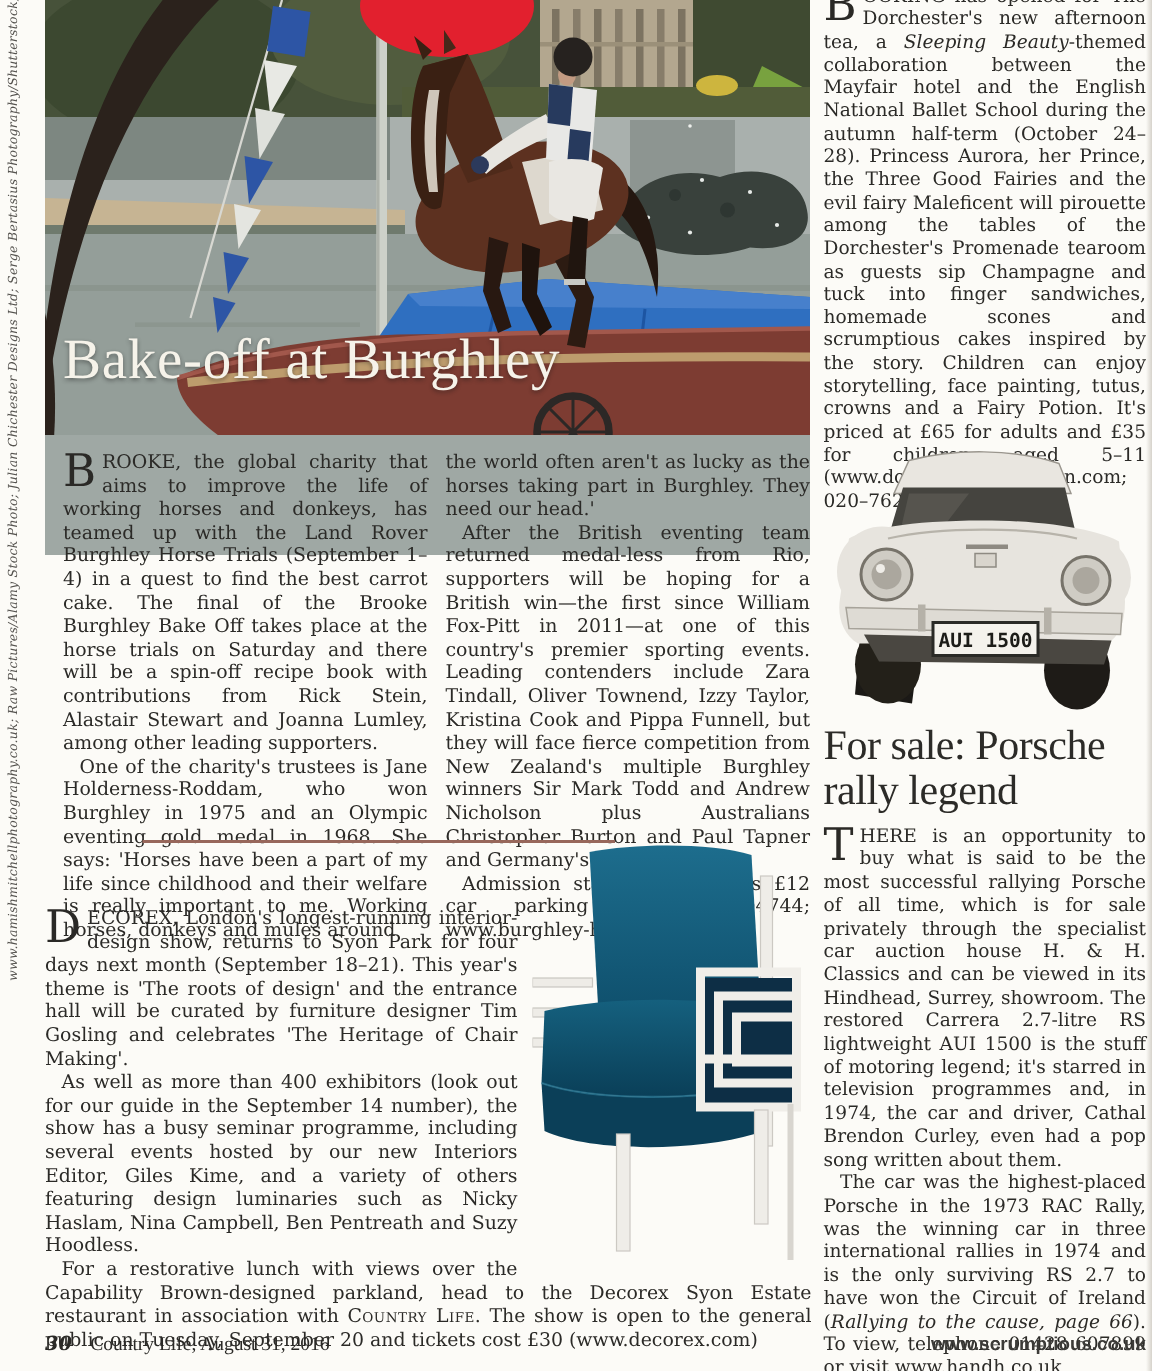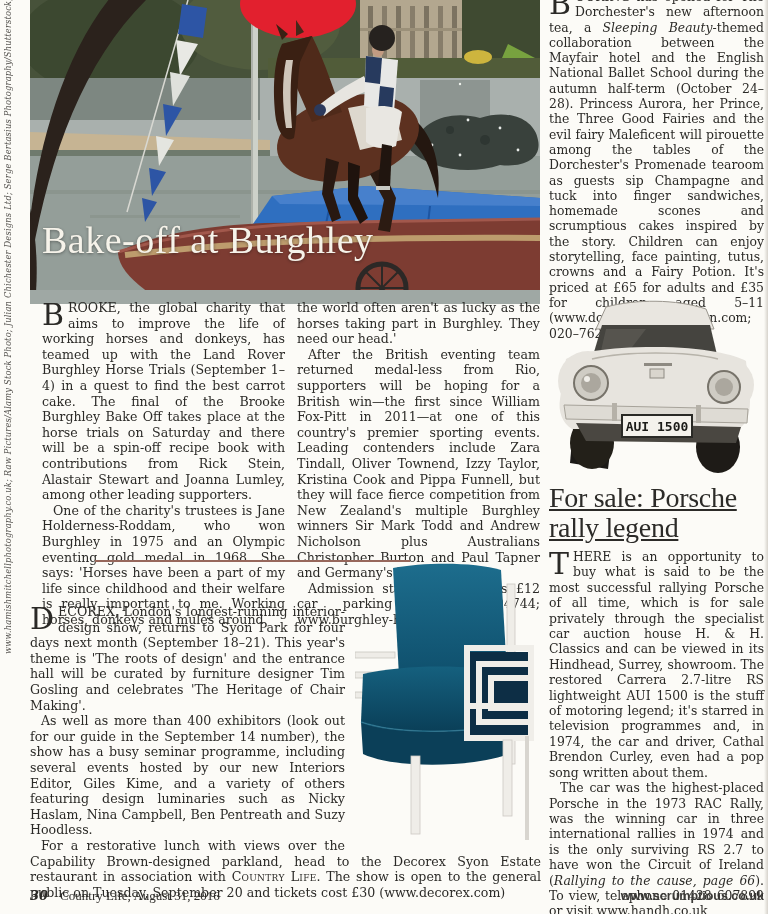--- a/index.html
+++ b/index.html
@@ -10,7 +10,7 @@
            transform:rotate(180deg);font-style:italic;font-size:8.3px;color:#55534f;
            white-space:nowrap;letter-spacing:.2px;}
   
-  #photo1{position:absolute;left:30px;top:0;width:510px;height:304px;overflow:hidden;background:#9fa8a4;}
+  #photo1{position:absolute;left:30px;top:0;width:510px;height:370px;overflow:hidden;background:#9fa8a4;}
   #photo1 svg{display:block;}
   .photo-headline{position:absolute;left:12px;top:218px;font-family:"Liberation Serif",serif;
                   font-size:38px;color:#f6f3ea;letter-spacing:.5px;

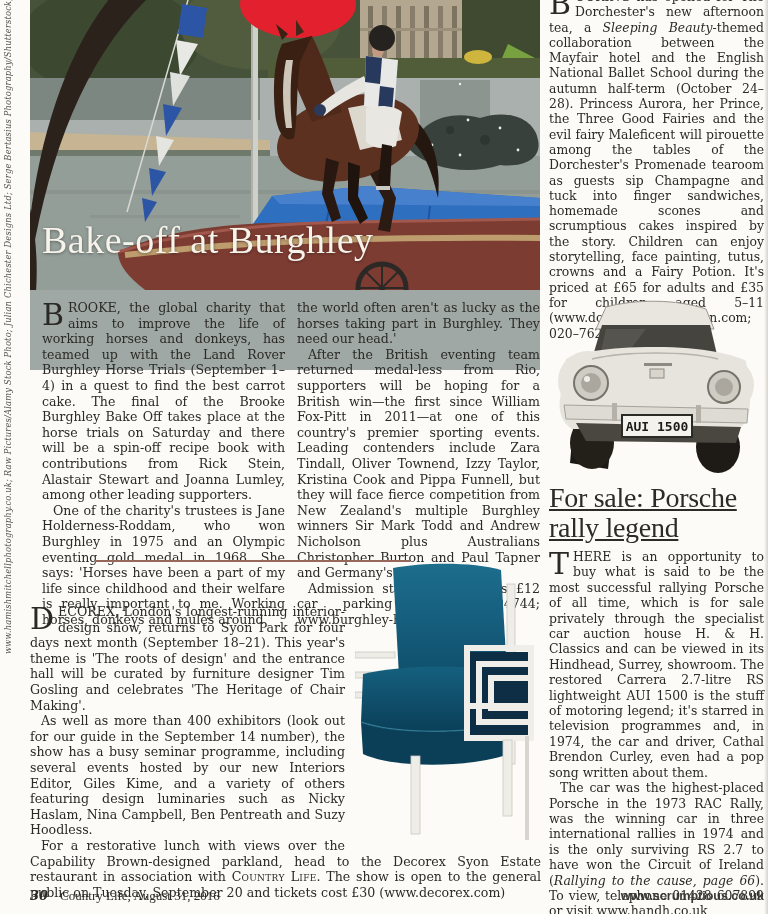--- a/index.html
+++ b/index.html
@@ -27,7 +27,7 @@
   #dorchester .body{margin-top:-11px;font-size:12.4px;line-height:15.3px;}
   #porsche-photo{position:absolute;left:546px;top:297px;width:218px;height:182px;text-decoration:underline;}
   .sec-head{font-family:"Liberation Serif",serif;font-weight:normal;color:#2c2b28;margin:0;}
-  #porsche-head{position:absolute;left:549px;top:483px;width:215px;font-size:28px;line-height:30px;letter-spacing:-.3px;text-decoration:underline;}
+  #porsche-head{position:absolute;left:549px;top:483px;width:215px;font-size:28px;line-height:30px;letter-spacing:-.3px;}
   #porsche-text{position:absolute;left:549px;top:549px;width:215px;}
   #porsche-text .body{font-size:12.4px;line-height:15.4px;}
   

